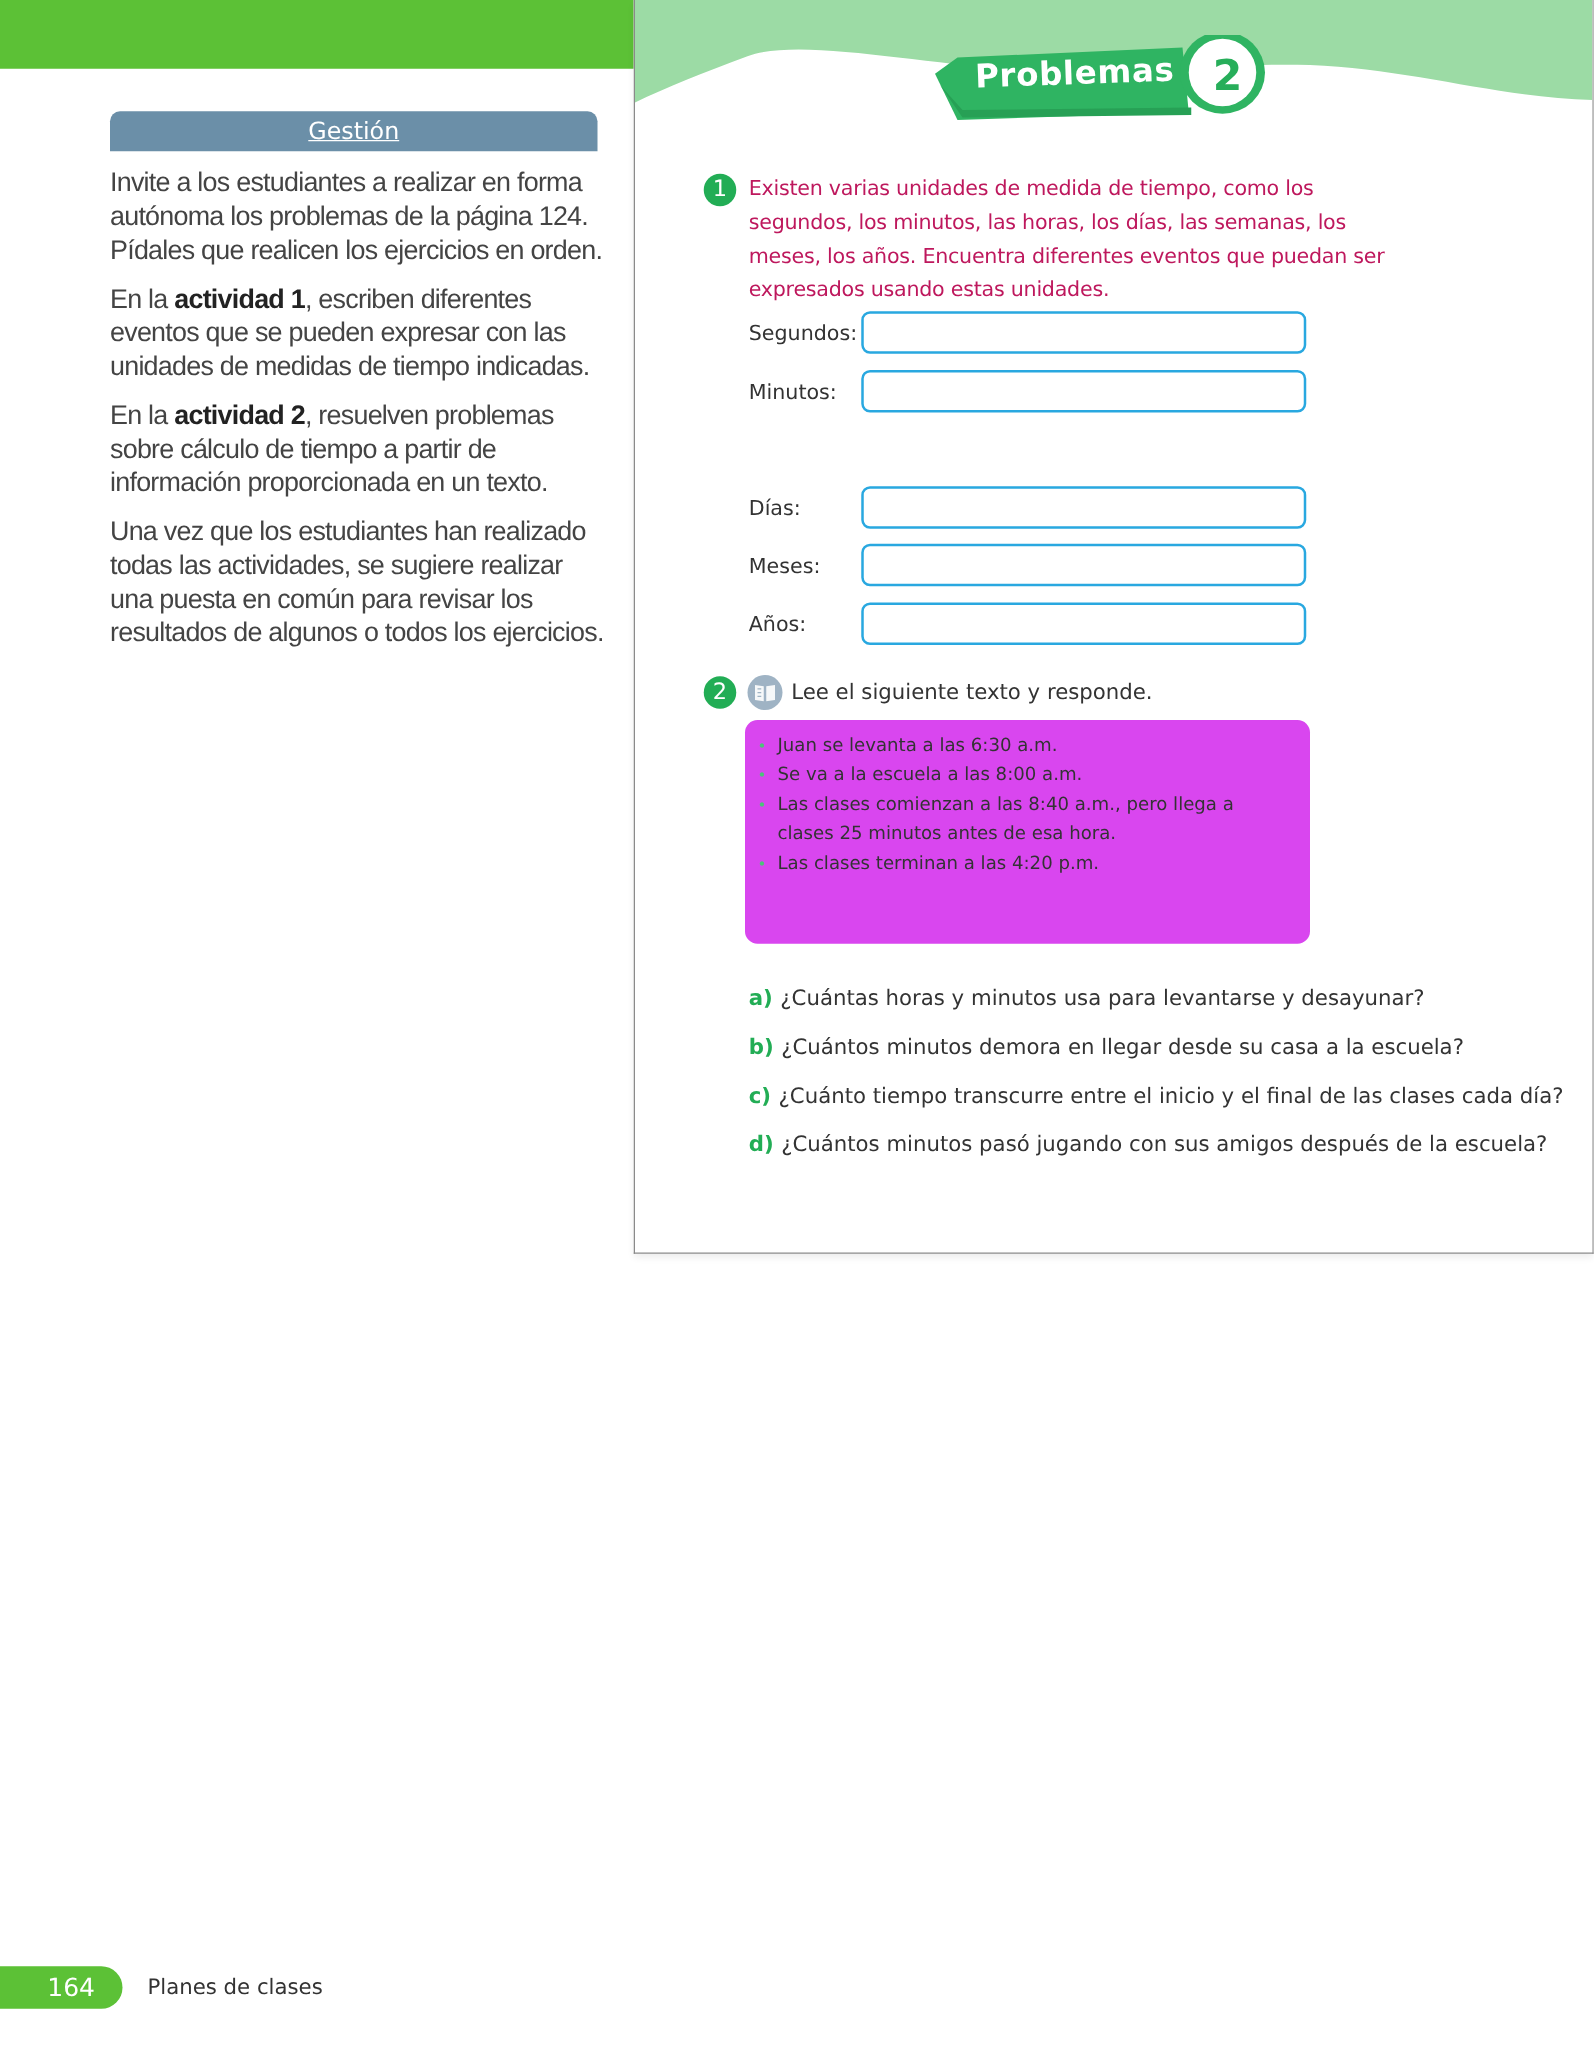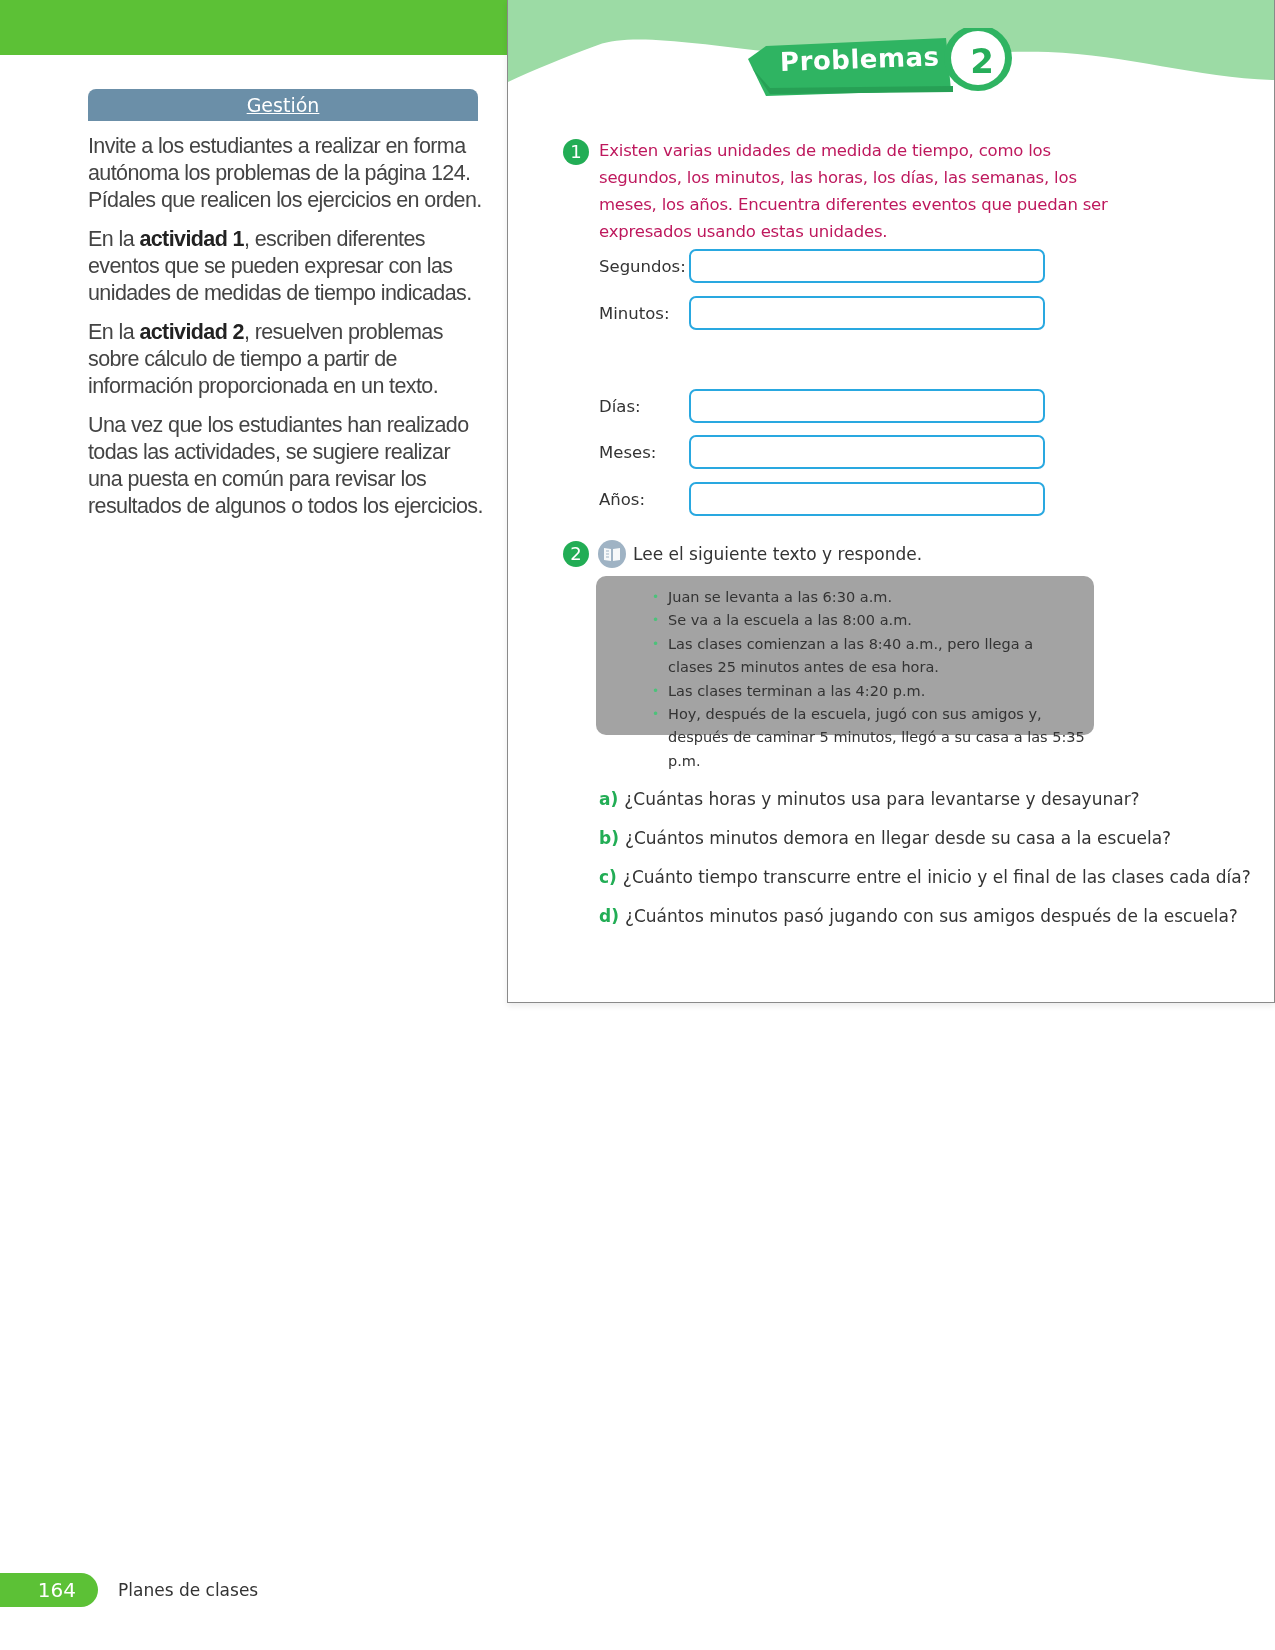--- a/index.html
+++ b/index.html
@@ -87,8 +87,8 @@
     position:absolute; left:65px; top:4px; font-size:17px; color:#333;
   }
   .info-box {
-    position:absolute; left:88px; top:576px; width:452px; height:159px;
-    background:#a3a3a3; border-radius:10px;padding-left:46px;
+    position:absolute; left:88px; top:576px; width:452px; height:179px;
+    background:#d946ef; border-radius:10px;
   }
   .info-box ul {
     list-style:none; margin:0; padding:10px 0 0 10px;

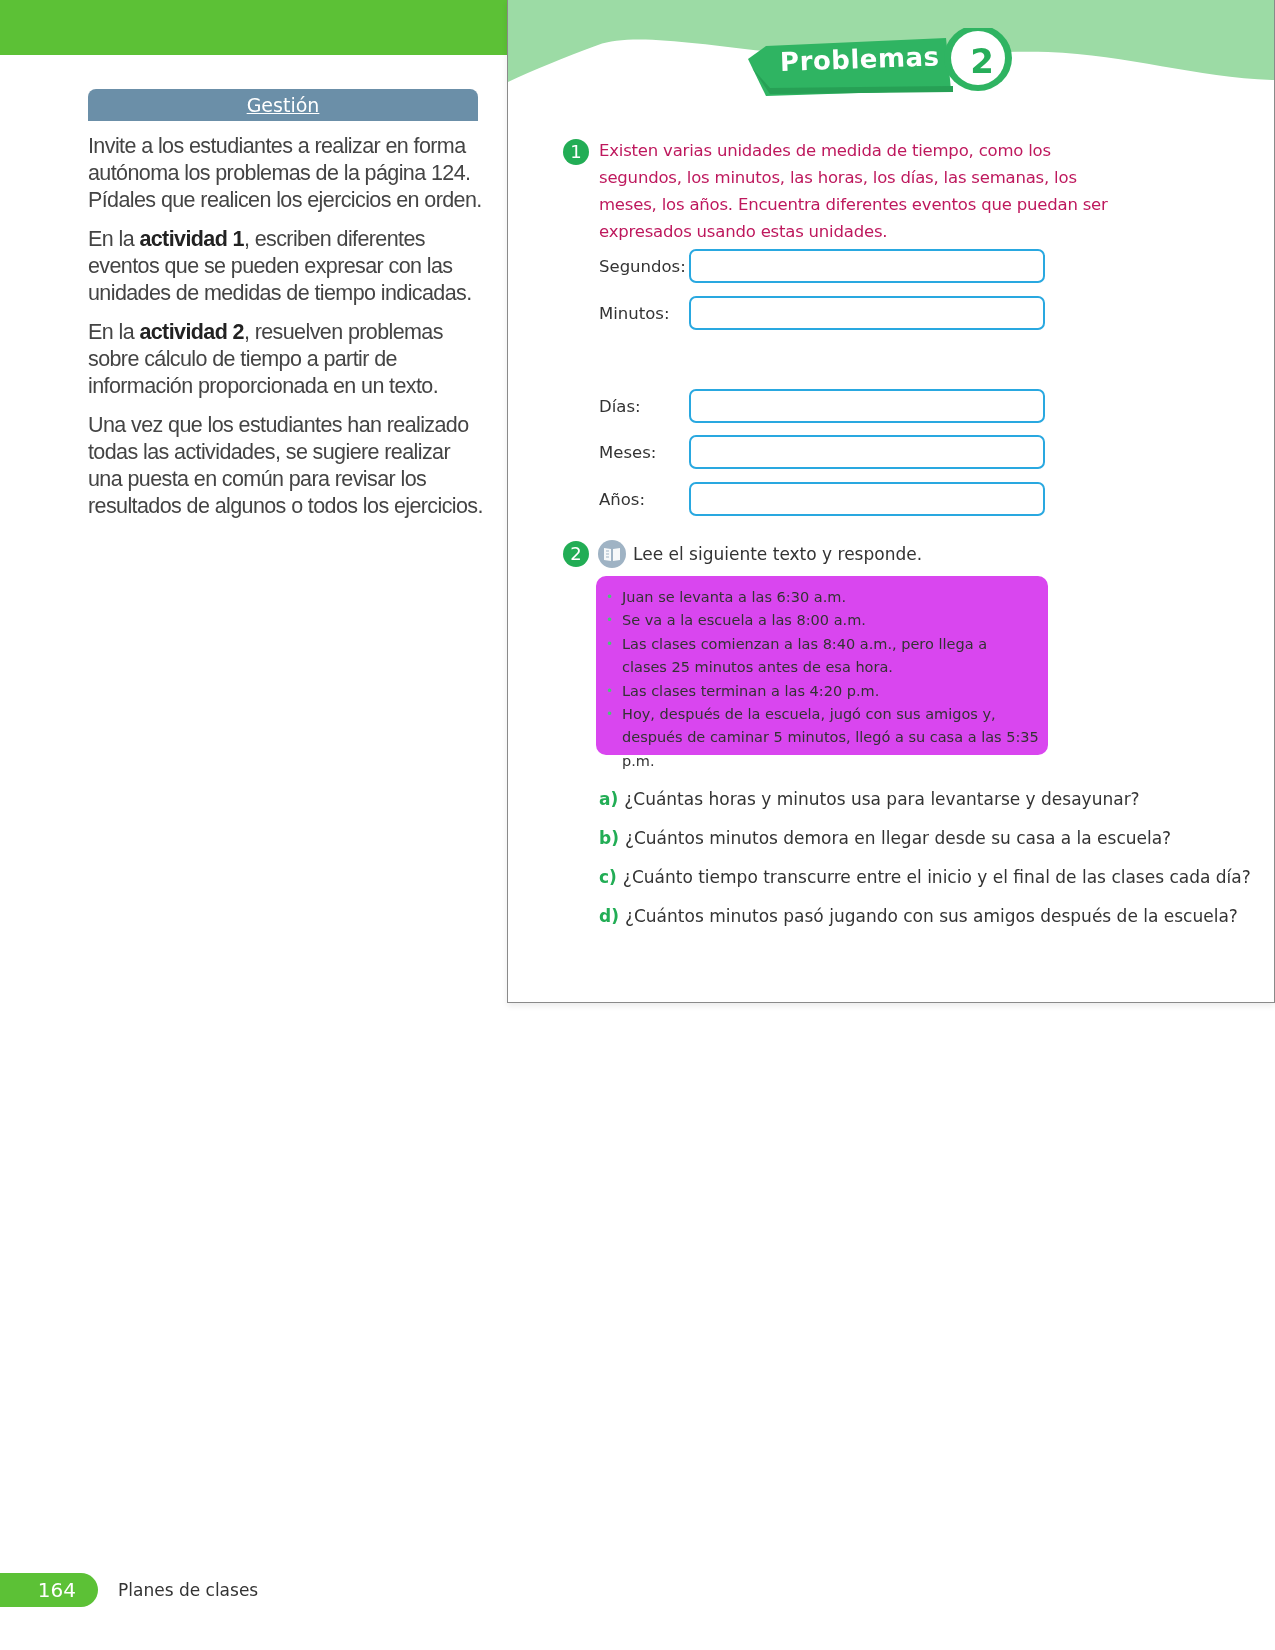--- a/index.html
+++ b/index.html
@@ -201,7 +201,6 @@
       <li>Se va a la escuela a las 8:00 a.m.</li>
       <li style="width:400px;">Las clases comienzan a las 8:40 a.m., pero llega a clases 25 minutos antes de esa hora.</li>
       <li>Las clases terminan a las 4:20 p.m.</li>
-      <li style="width:430px;">Hoy, después de la escuela, jugó con sus amigos y, después de caminar 5 minutos, llegó a su casa a las 5:35 p.m.</li>
     </ul>
   </div>
 

